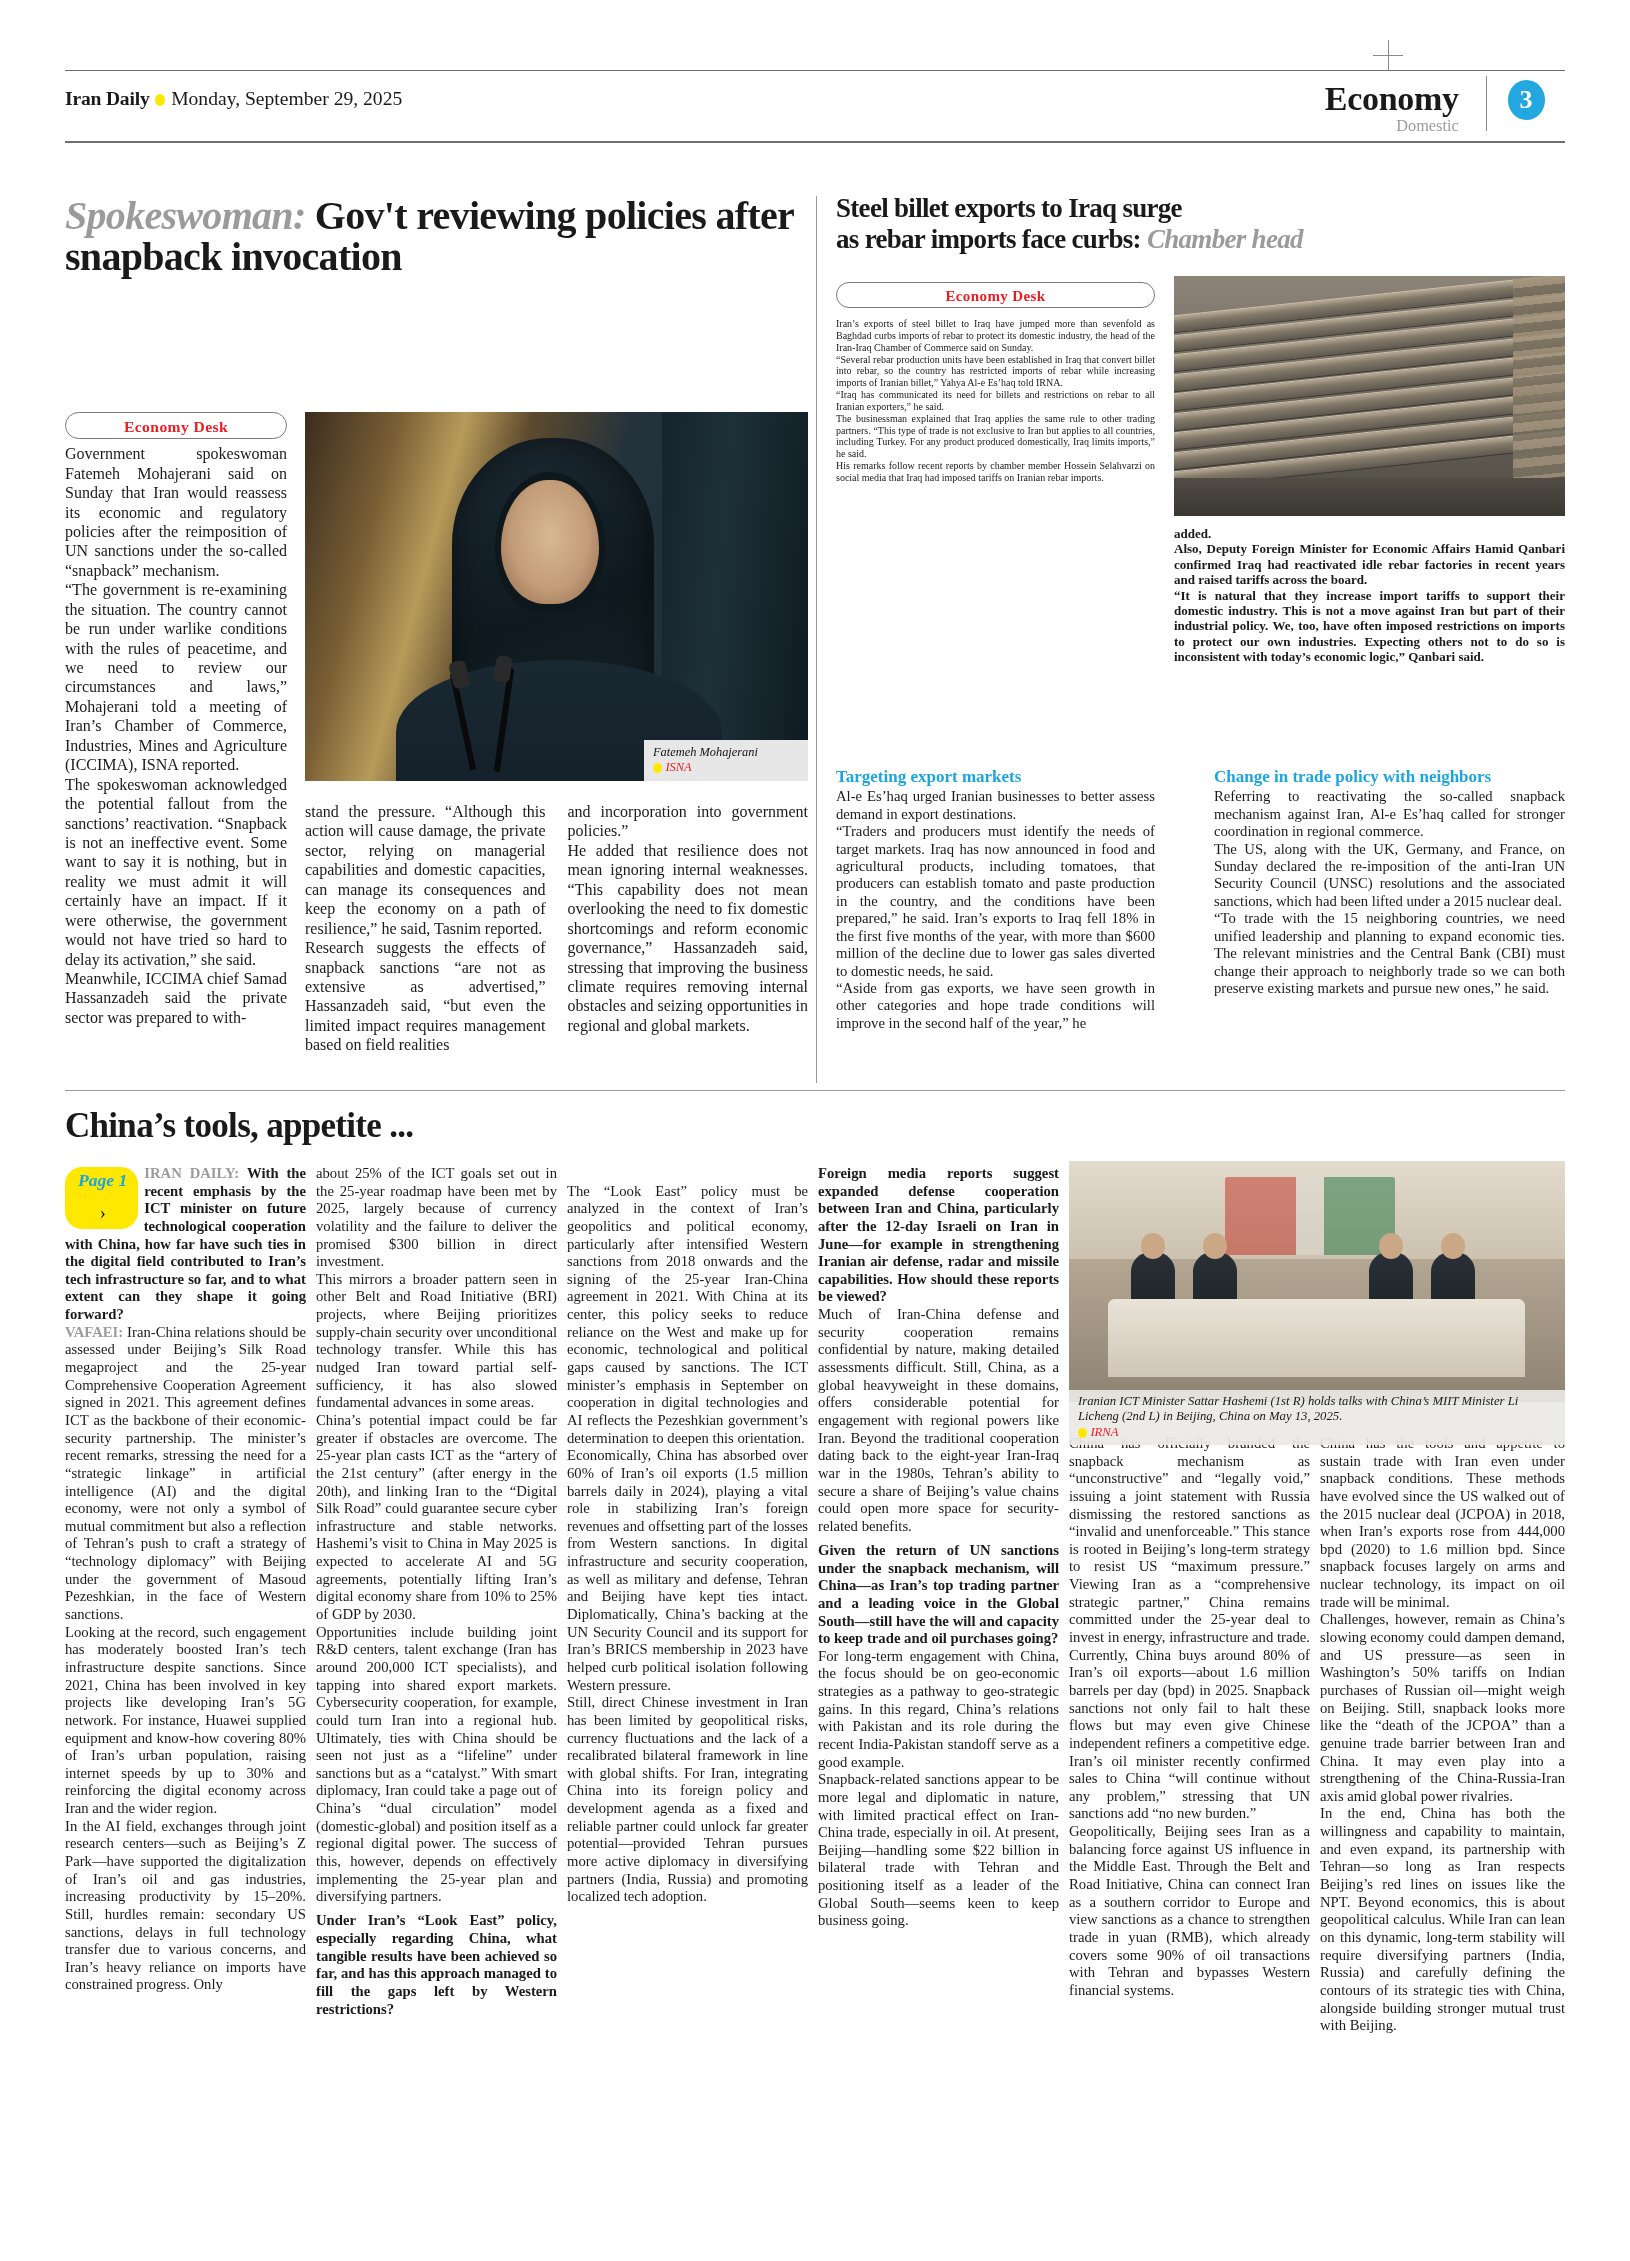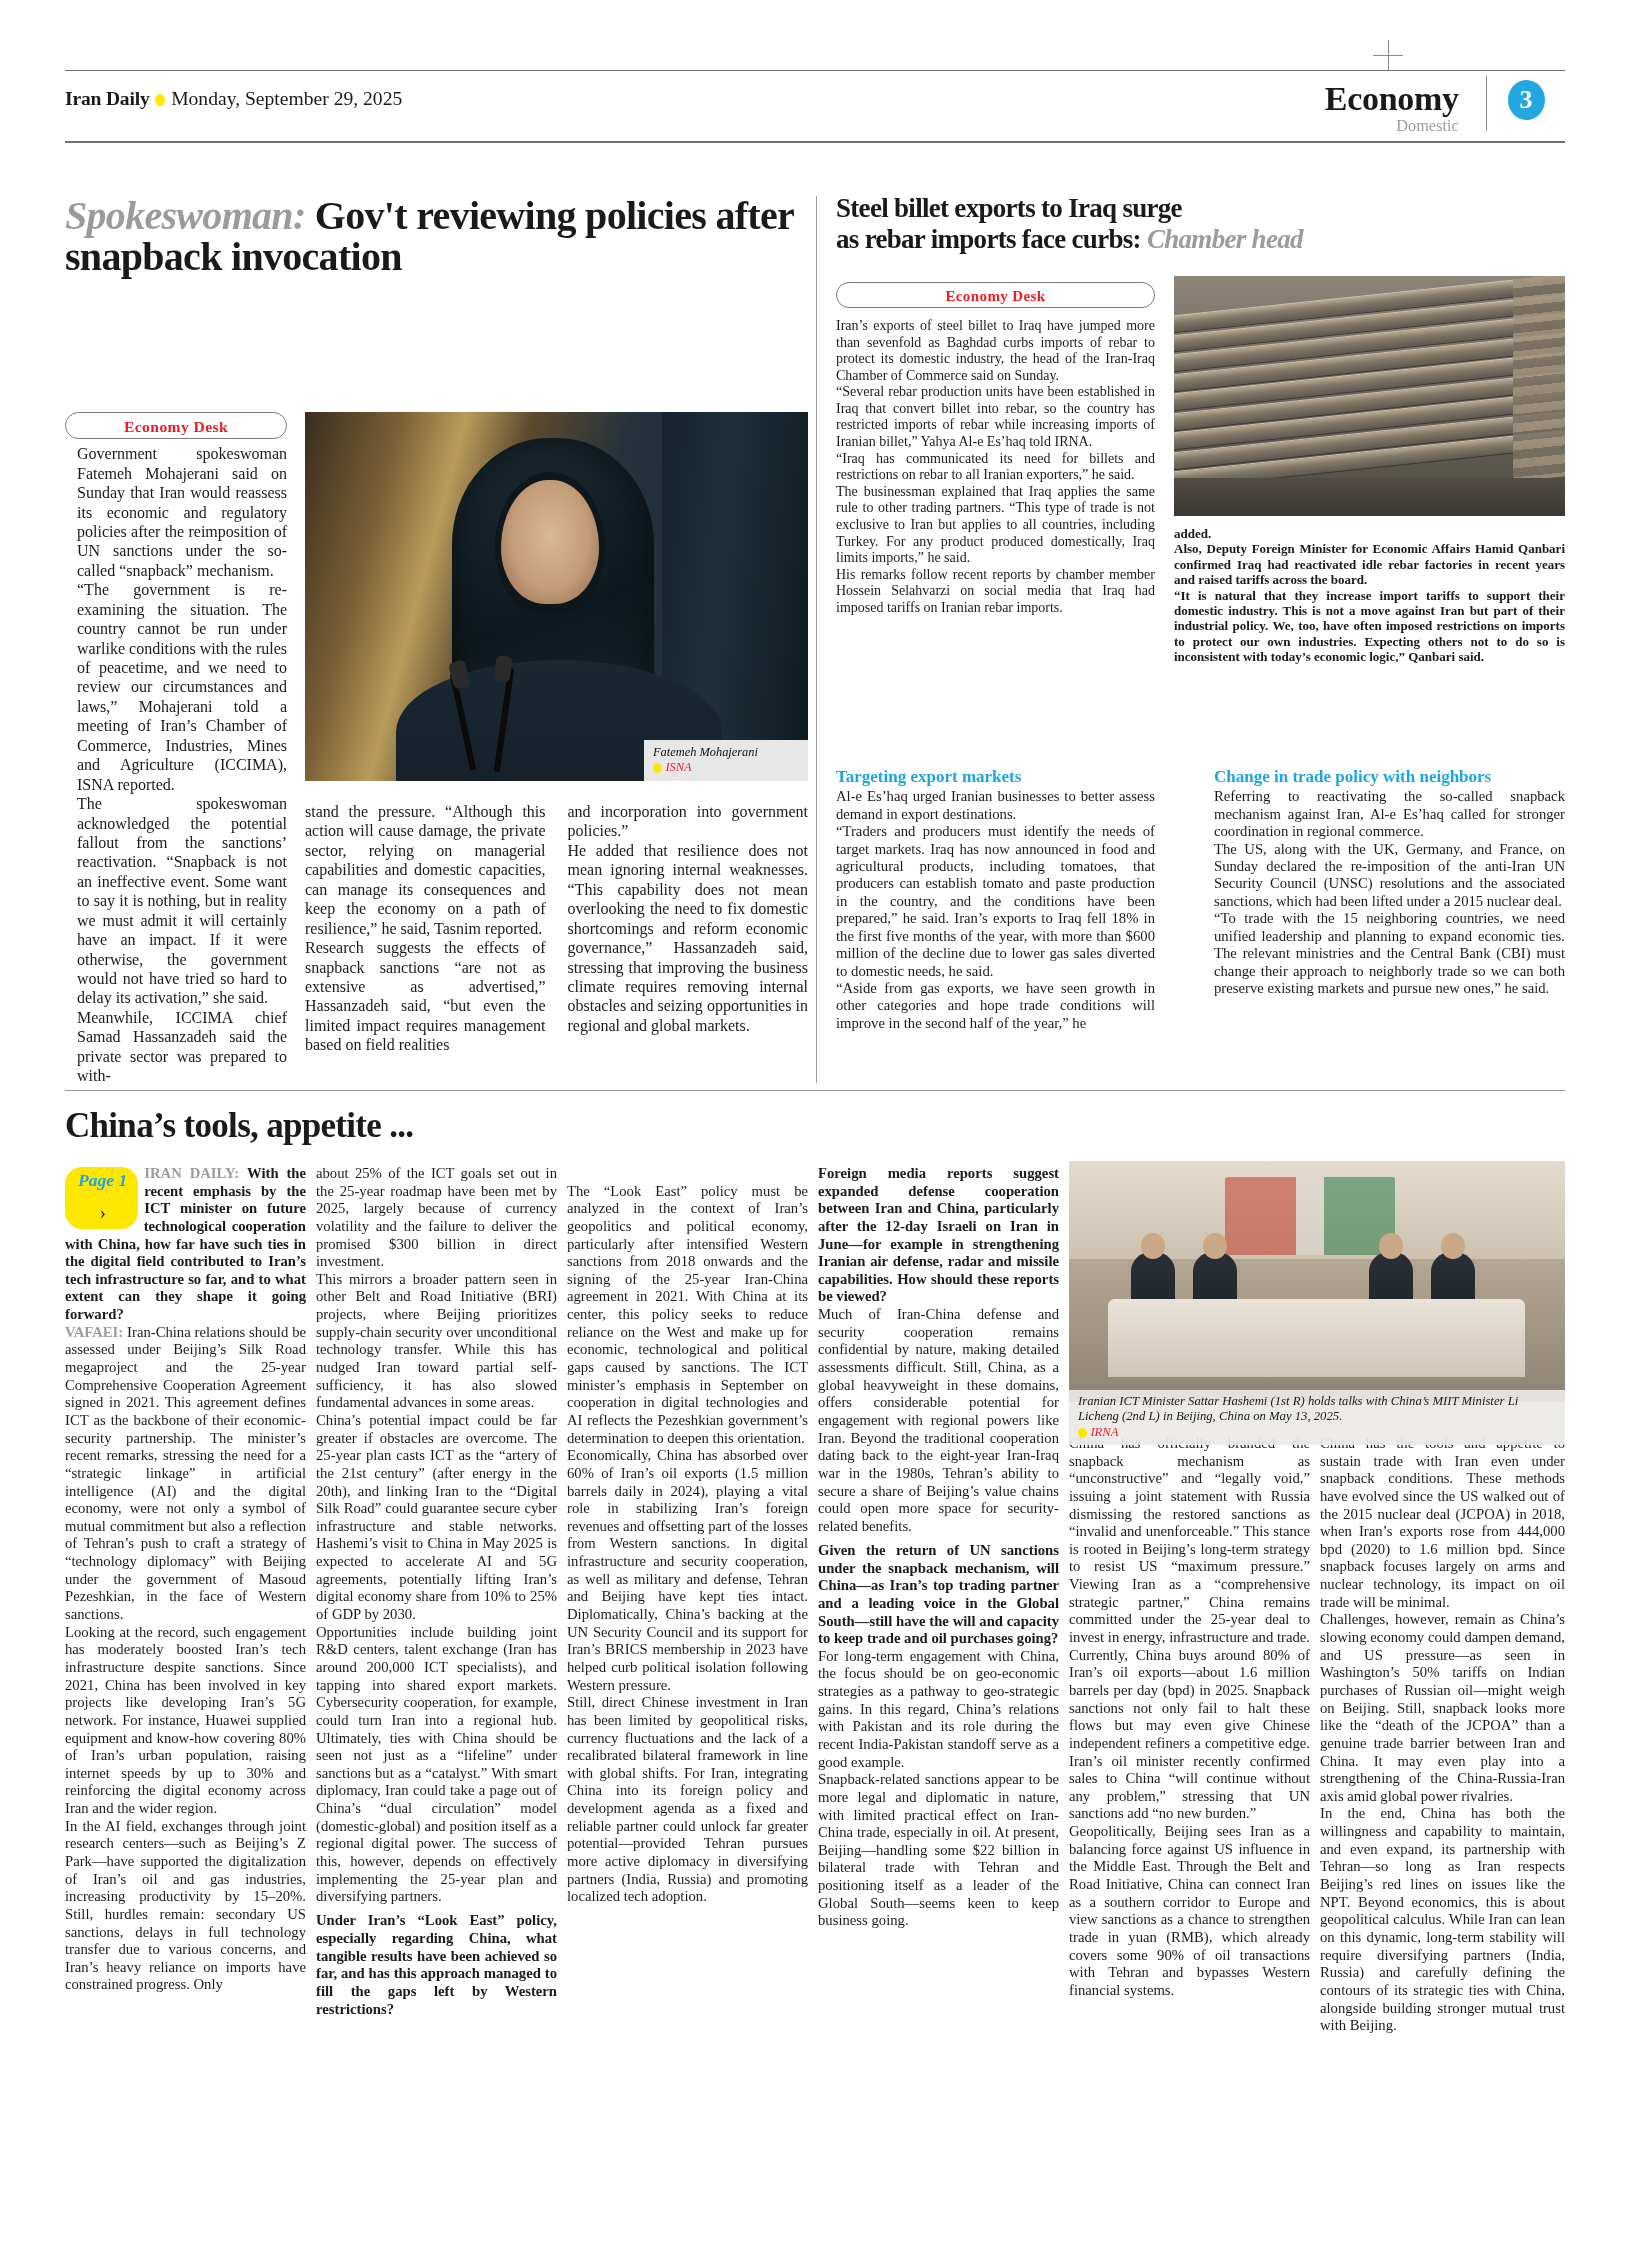--- a/index.html
+++ b/index.html
@@ -91,7 +91,7 @@
   .story2 .hl { font-size:27px; line-height:1.14; }
   .s2-badge { position:absolute; left:836px; top:282px; width:319px; height:26px; line-height:26px; font-size:15px; }
   .s2-c1 { position:absolute; left:836px; top:318px; width:319px; }
-  .s2-c1 p { font-size:14px; line-height:1.185; }
+  .s2-c1 p { font-size:10px; line-height:1.185; }
   .s2-photo { position:absolute; left:1174px; top:276px; width:391px; height:240px; overflow:hidden; background:#6d6a62; }
   .s2-c2 { position:absolute; left:1174px; top:526px; width:391px; }
   .s2-c2 p { font-size:13px; line-height:1.185;font-weight:bold; }

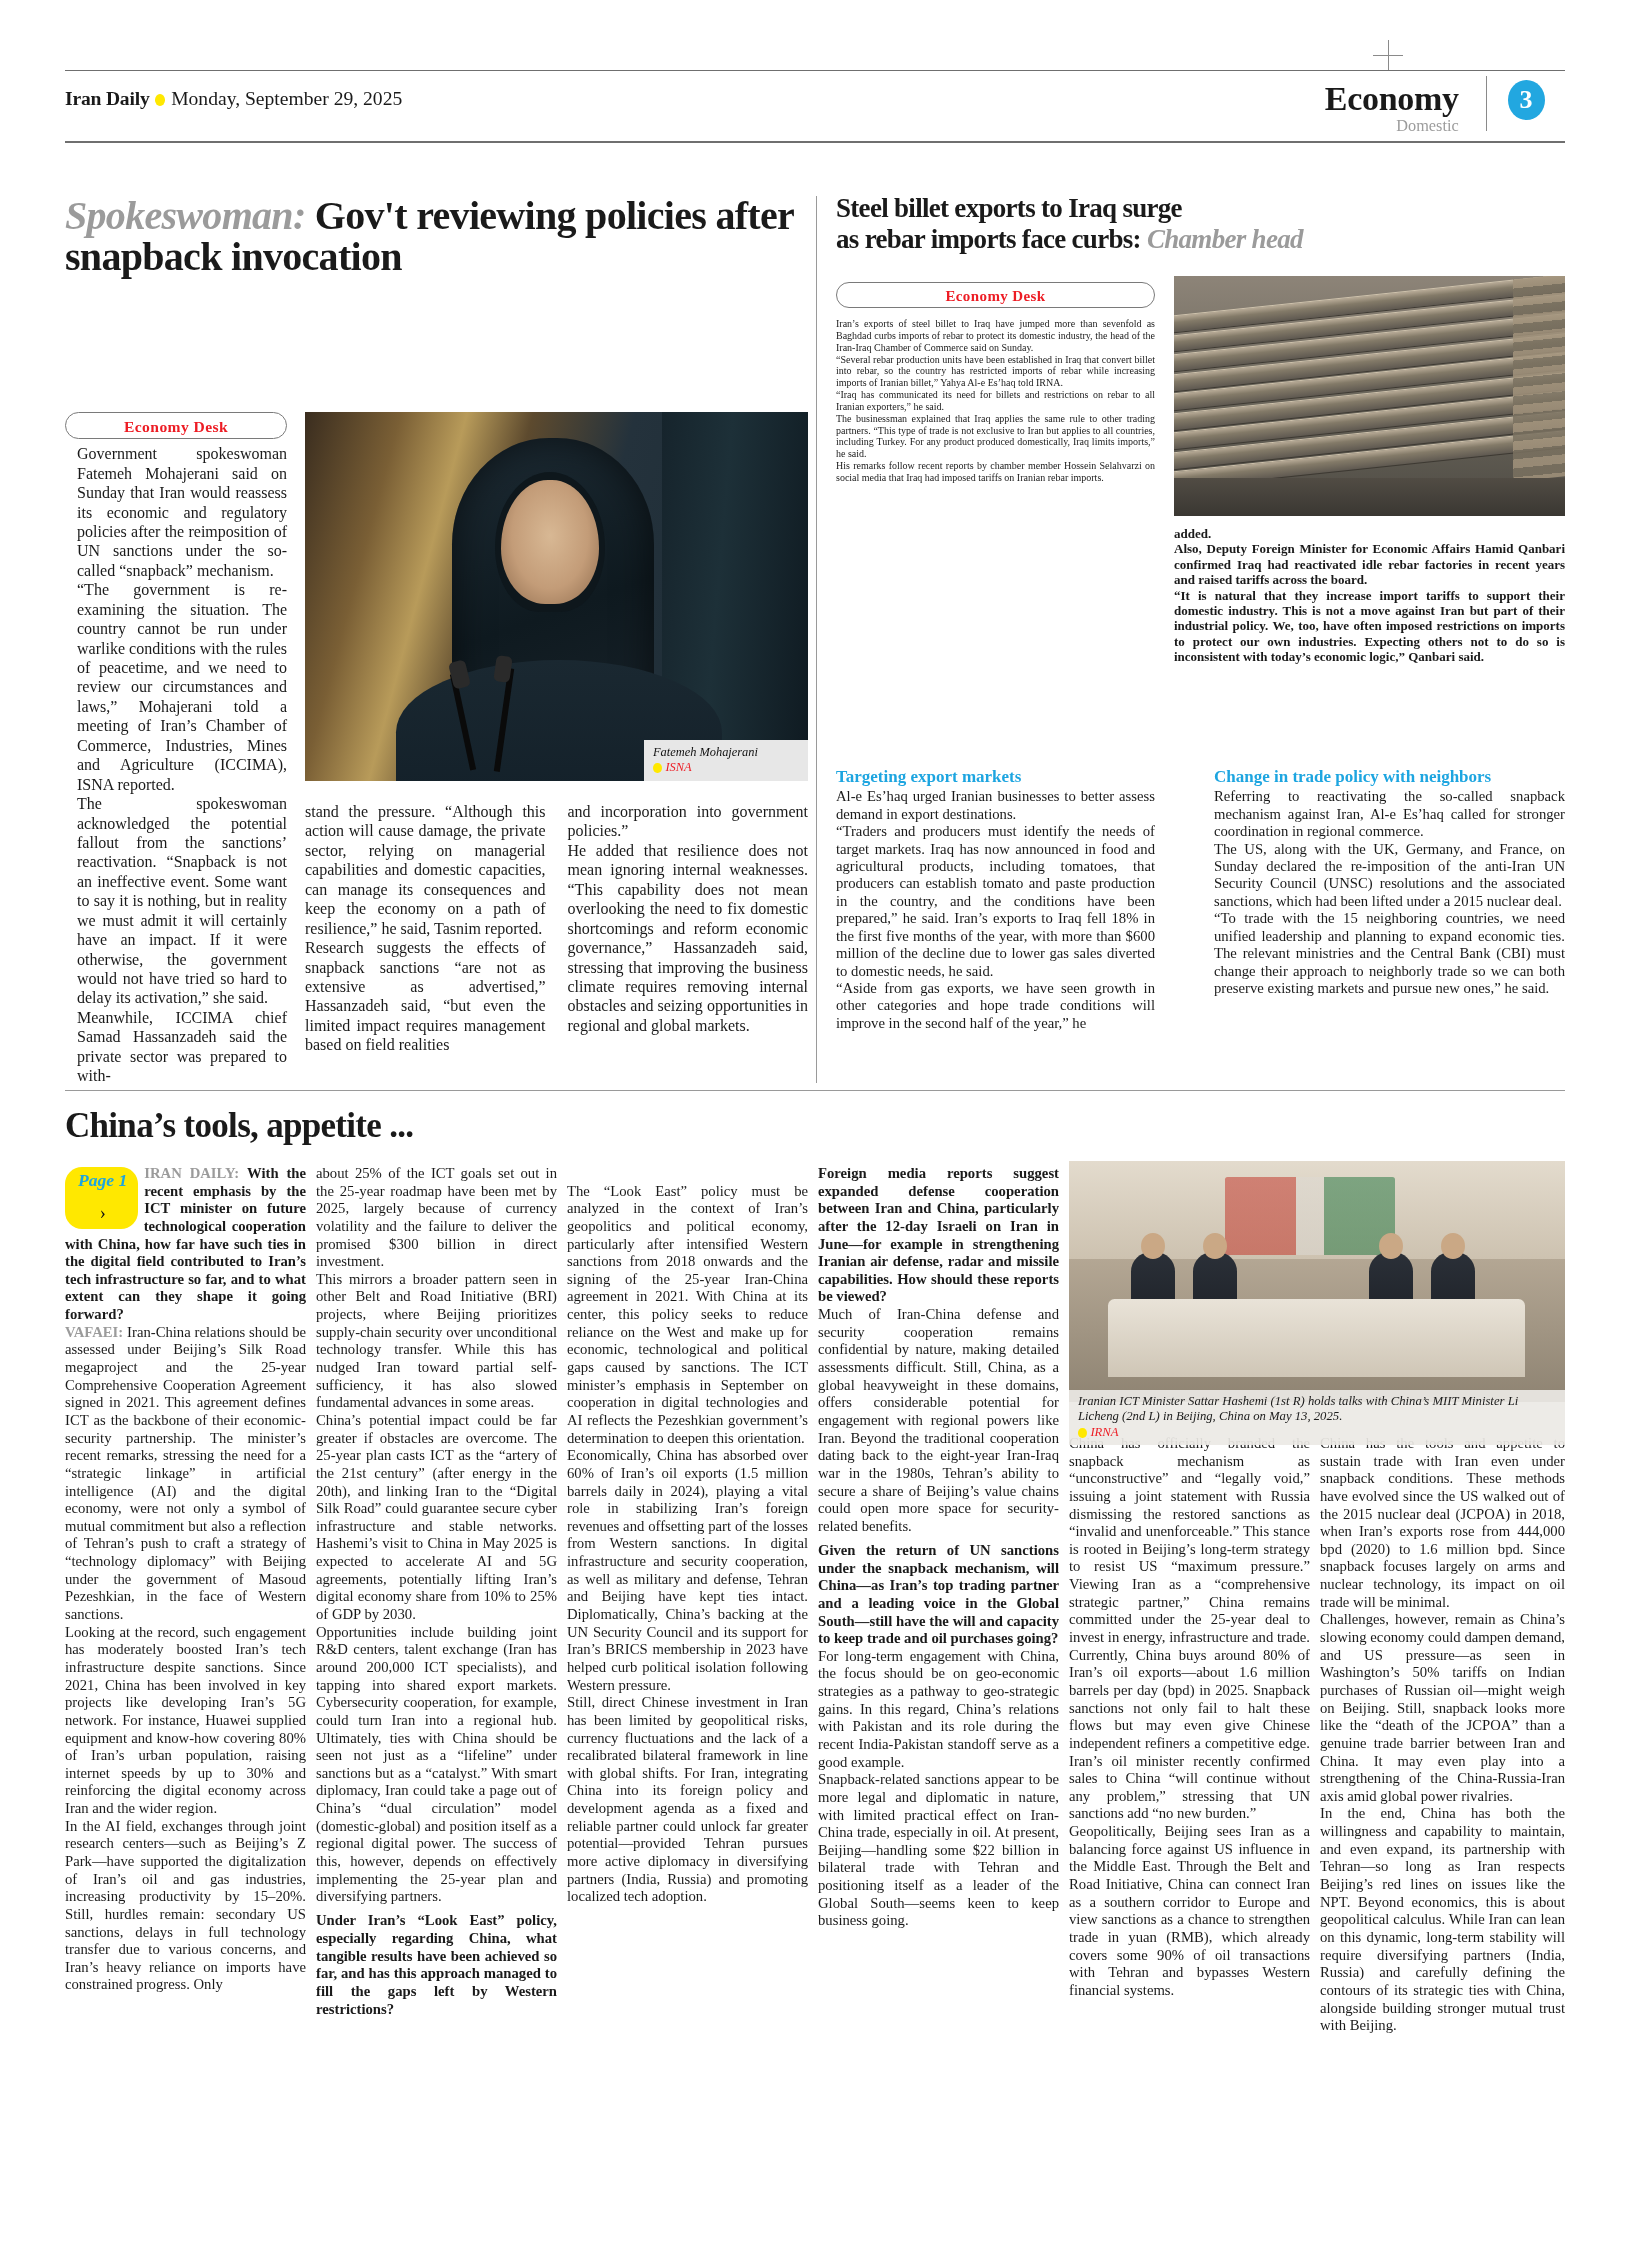--- a/index.html
+++ b/index.html
@@ -212,7 +212,7 @@
   <div class="s1-cols">
     <div class="s1-col1">
       <div class="deskbadge s1-badge">Economy  Desk</div>
-      <p class="body" style="white-space:pre-line;margin-left:12px;">Government spokeswoman Fatemeh Mohajerani said on Sunday that Iran would reassess its economic and regulatory policies after the reimposition of UN sanctions under the so-called “snapback” mechanism.
+      <p class="body" style="white-space:pre-line;">Government spokeswoman Fatemeh Mohajerani said on Sunday that Iran would reassess its economic and regulatory policies after the reimposition of UN sanctions under the so-called “snapback” mechanism.
 “The government is re-examining the situation. The country cannot be run under warlike conditions with the rules of peacetime, and we need to review our circumstances and laws,” Mohajerani told a meeting of Iran’s Chamber of Commerce, Industries, Mines and Agriculture (ICCIMA), ISNA reported.
 The spokeswoman acknowledged the potential fallout from the sanctions’ reactivation. “Snapback is not an ineffective event. Some want to say it is nothing, but in reality we must admit it will certainly have an impact. If it were otherwise, the government would not have tried so hard to delay its activation,” she said.
 Meanwhile, ICCIMA chief Samad Hassanzadeh said the private sector was prepared to with-</p>

